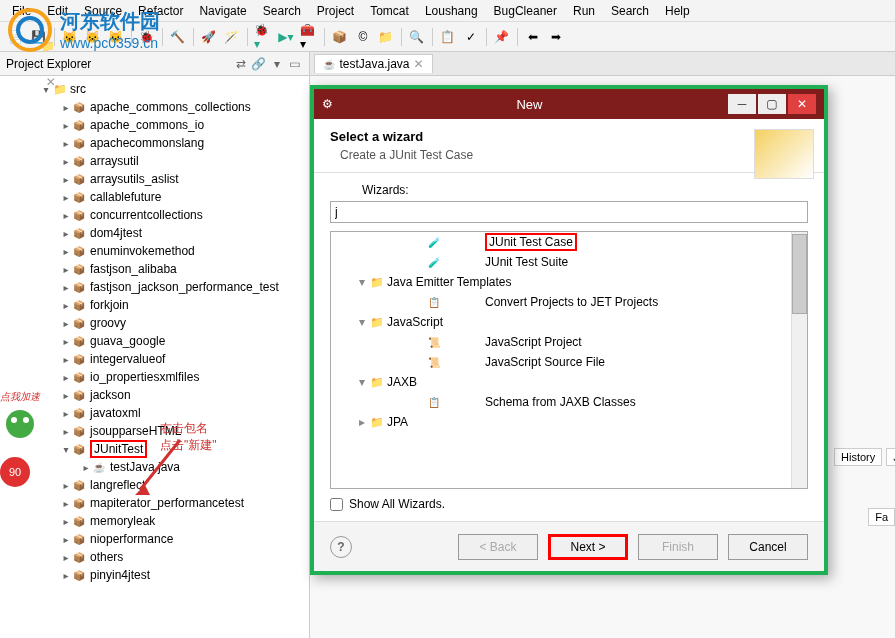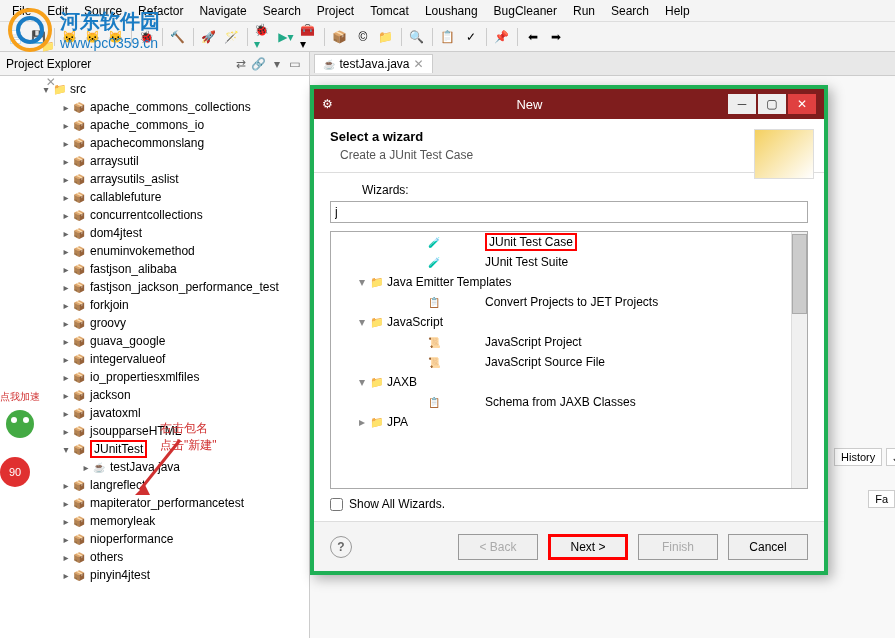--- a/index.html
+++ b/index.html
@@ -428,7 +428,7 @@
 </svg>
 
 <div class="badge-left">
-  <div style="font-size:10px;color:#d03030;">点我加速</div>
+  <div style="font-size:10px;color:#d03030;font-style:italic;">点我加速</div>
   <svg width="40" height="50">
       <circle cx="20" cy="20" r="14" fill="#4a4"></circle>
       <circle cx="14" cy="16" r="3" fill="#fff"></circle>

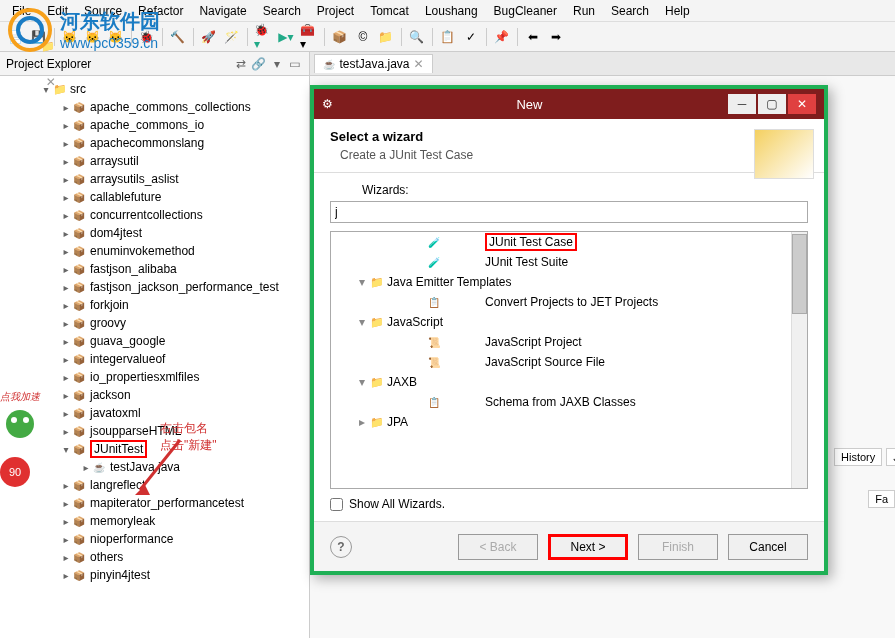--- a/index.html
+++ b/index.html
@@ -441,7 +441,7 @@
   <div class="rtab">History</div>
   <div class="rtab">JU</div>
 </div>
-<div style="position:absolute;right:0;top:490px;">
+<div style="position:absolute;right:0;top:508px;">
   <div class="rtab">Fa</div>
 </div>
 

